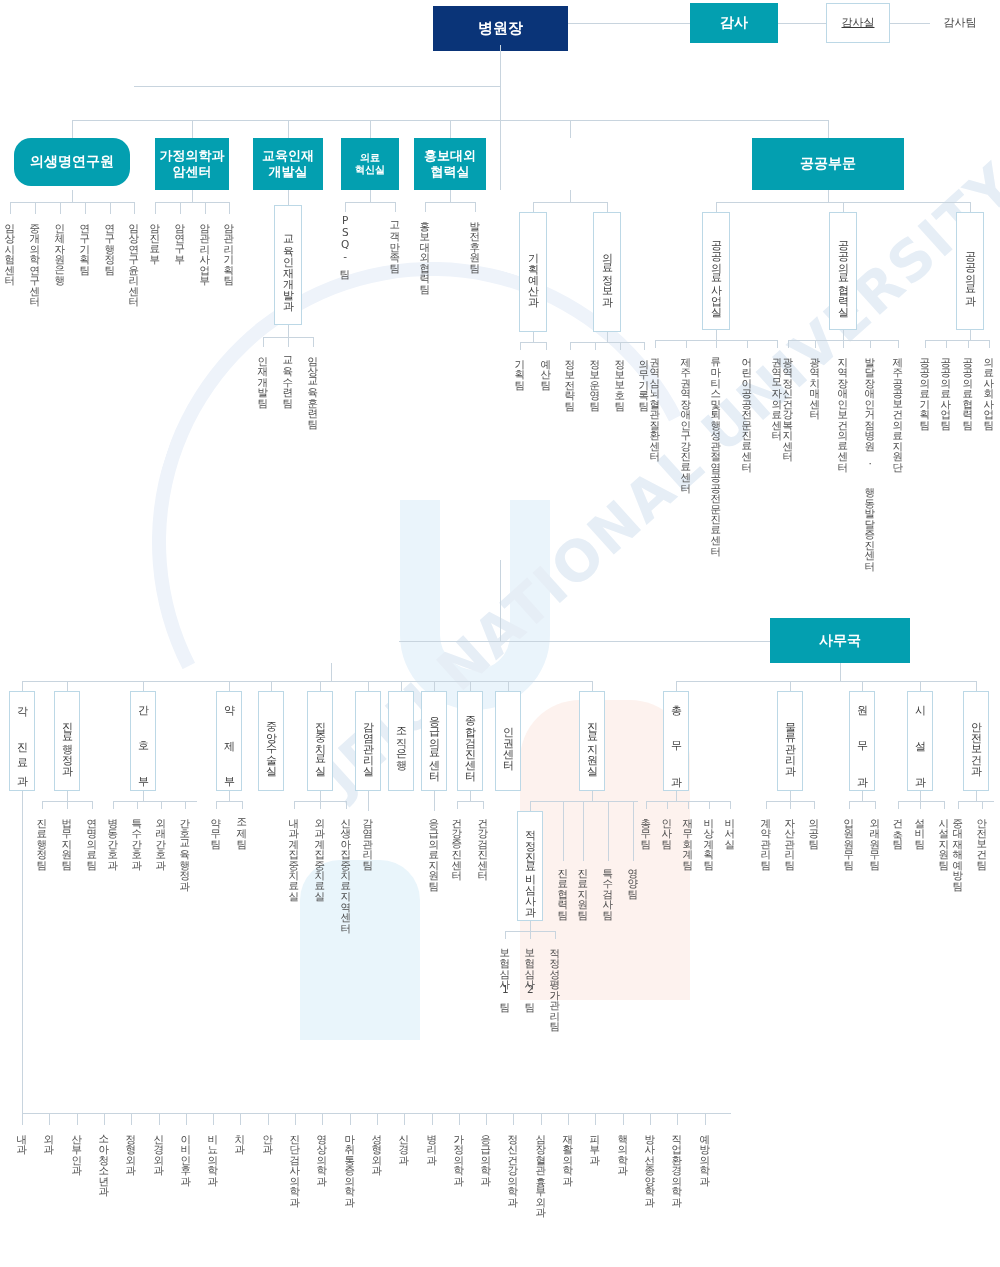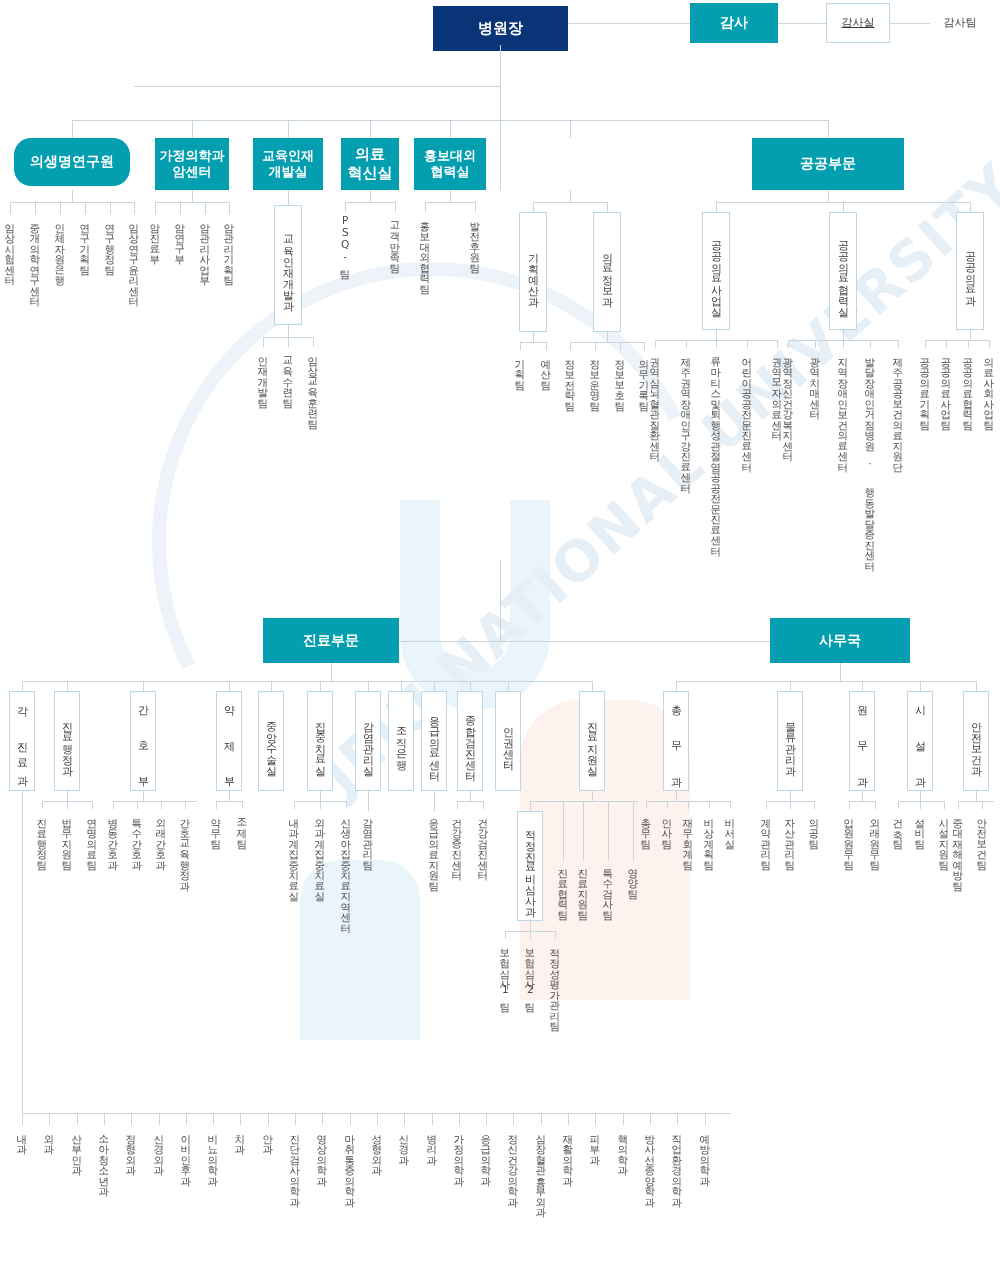--- a/index.html
+++ b/index.html
@@ -138,7 +138,7 @@
 암센터</div>
   <div class="box filled-teal" style="left:253px; top:138px; width:70px; height:52px; font-size:13px;">교육인재
 개발실</div>
-  <div class="box filled-teal" style="left:341px; top:138px; width:58px; height:52px; font-size:15px;">의료
+  <div class="box filled-teal" style="left:341px; top:138px; width:58px; height:52px; font-size:10px;">의료
 혁신실</div>
   <div class="box filled-teal" style="left:414px; top:138px; width:72px; height:52px; font-size:13px;">홍보대외
 협력실</div>

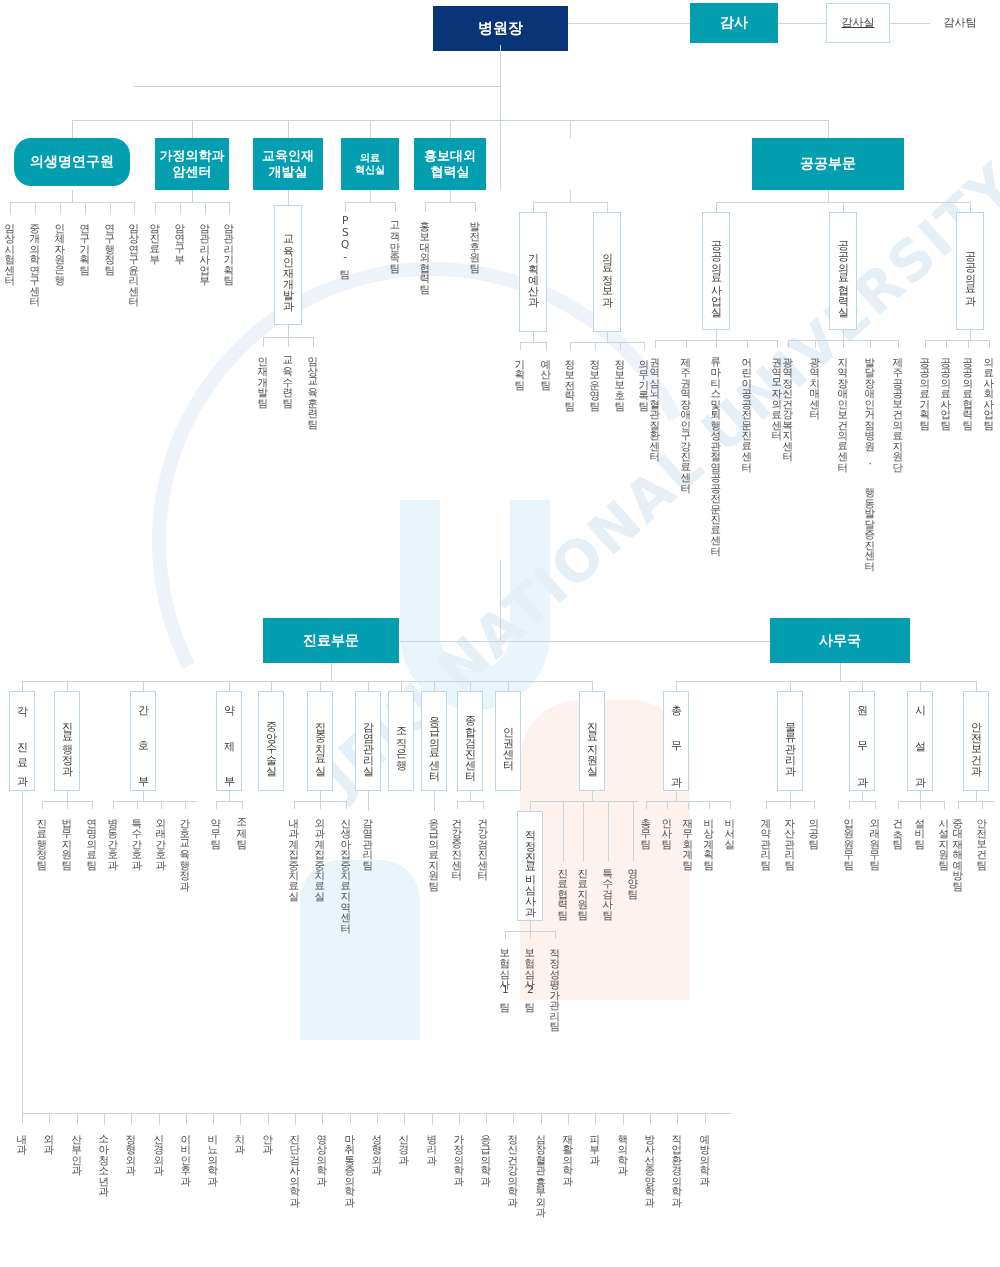--- a/index.html
+++ b/index.html
@@ -356,7 +356,6 @@
       <span>의료사회사업팀</span>
     </div>
 
-  <div class="box filled-teal" style="left:263px; top:618px; width:136px; height:45px;">진료부문</div>
   <div class="box filled-teal" style="left:770px; top:618px; width:140px; height:45px;">사무국</div>
   <div class="ln h" style="left:399px; top:641px; width:371px;"></div>
   <div class="ln v" style="left:500px; top:560px; height:81px;"></div>

